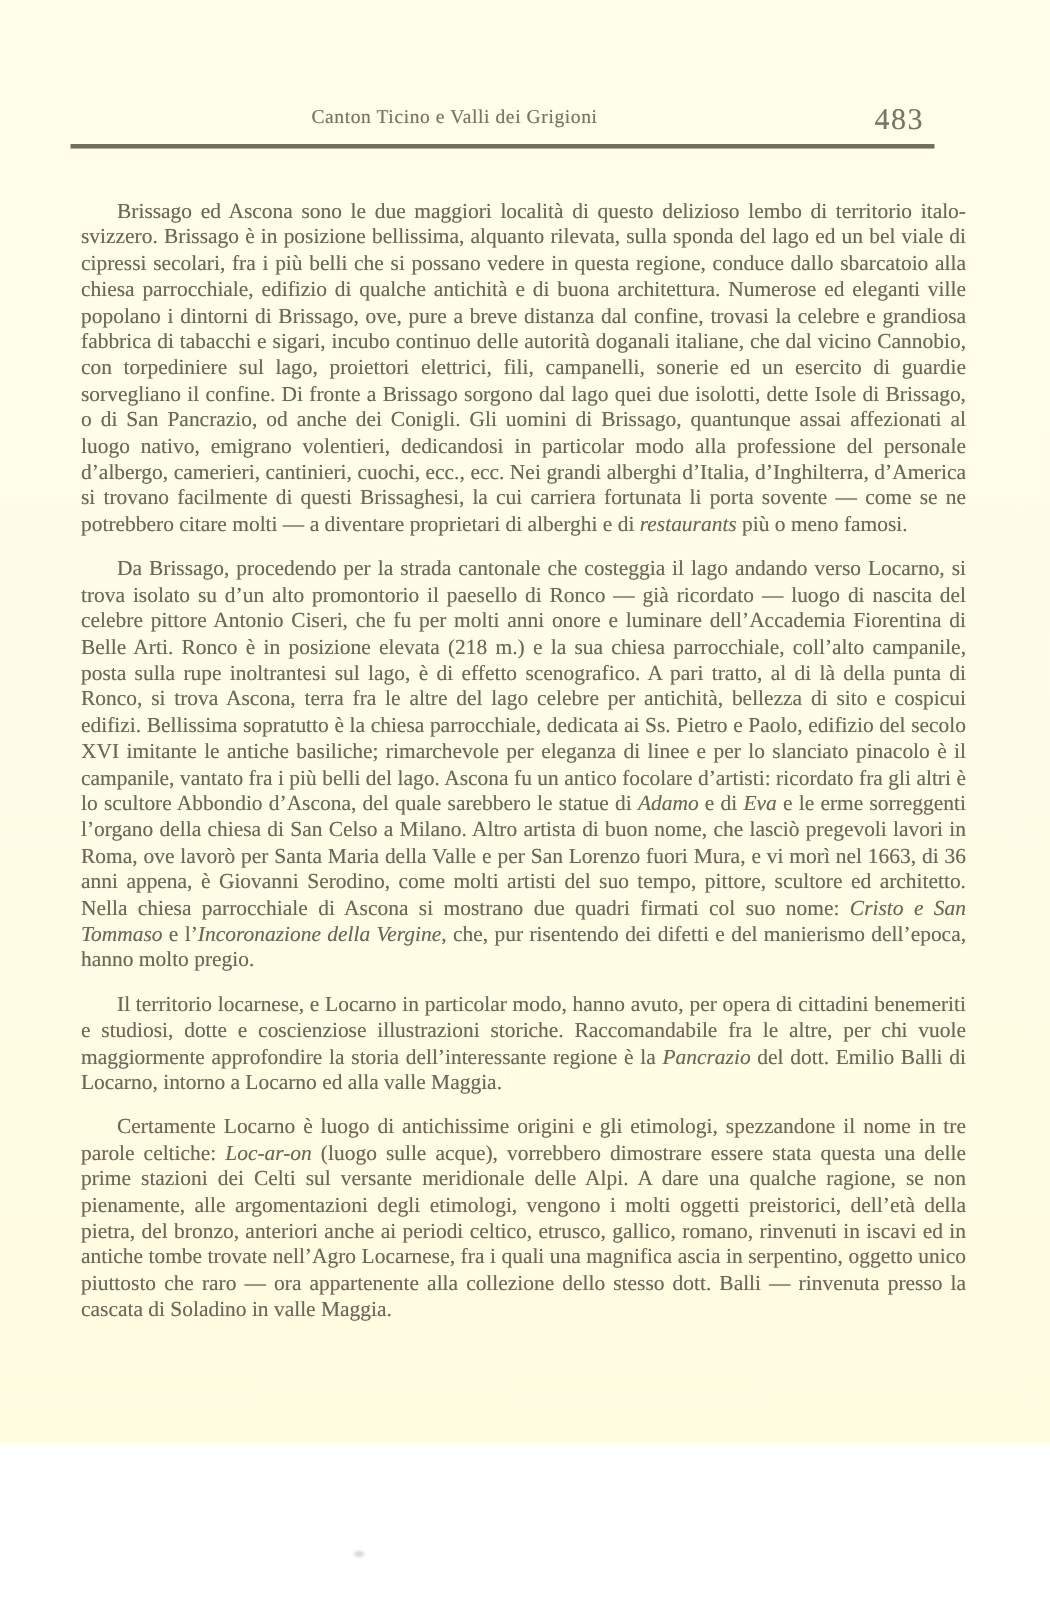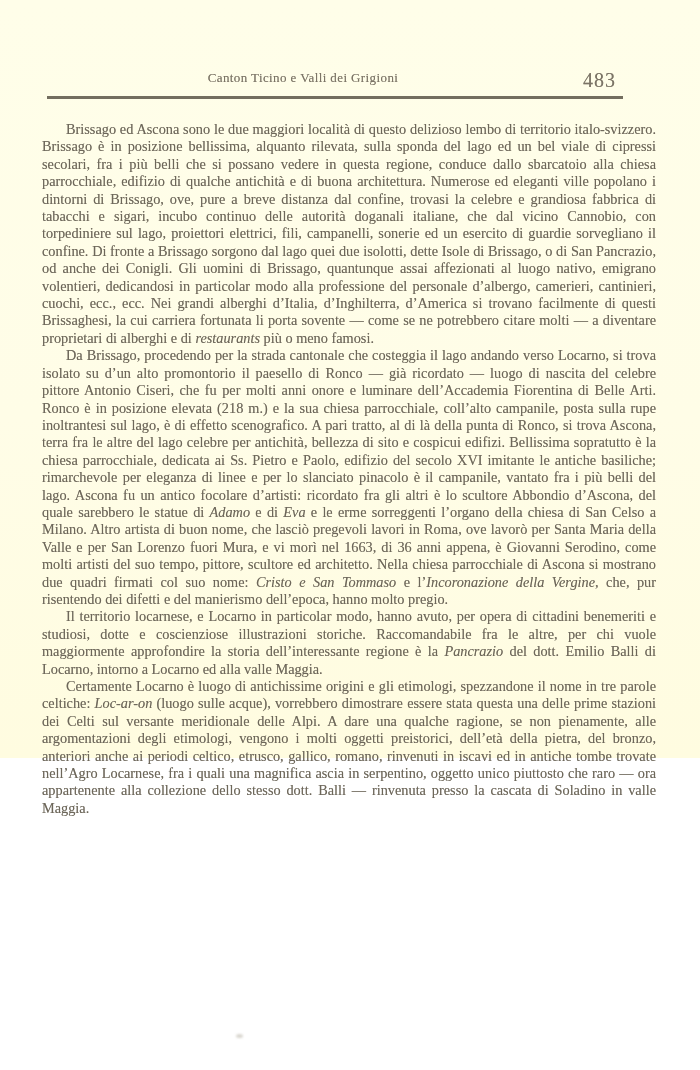--- a/index.html
+++ b/index.html
@@ -15,7 +15,7 @@
   .page {
     position: relative;
     width: 700px;
-    height: 758px;
+    height: 962px;
     background: linear-gradient(180deg, #fffee9 0%, #fffde7 55%, #fffce0 100%);
     color: #6d675a;
   }

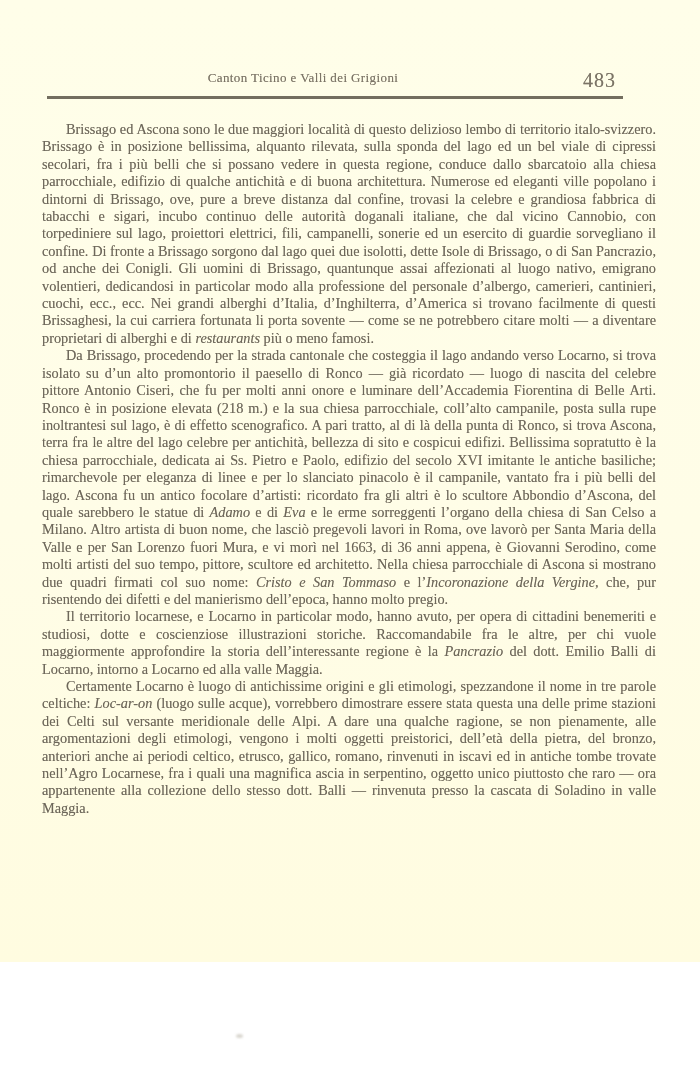--- a/index.html
+++ b/index.html
@@ -70,7 +70,7 @@
     -webkit-hyphens: auto;
   }
   .article p {
-    margin: 0;
+    margin: 12px;
     padding: 0;
     text-indent: 24px;
   }

